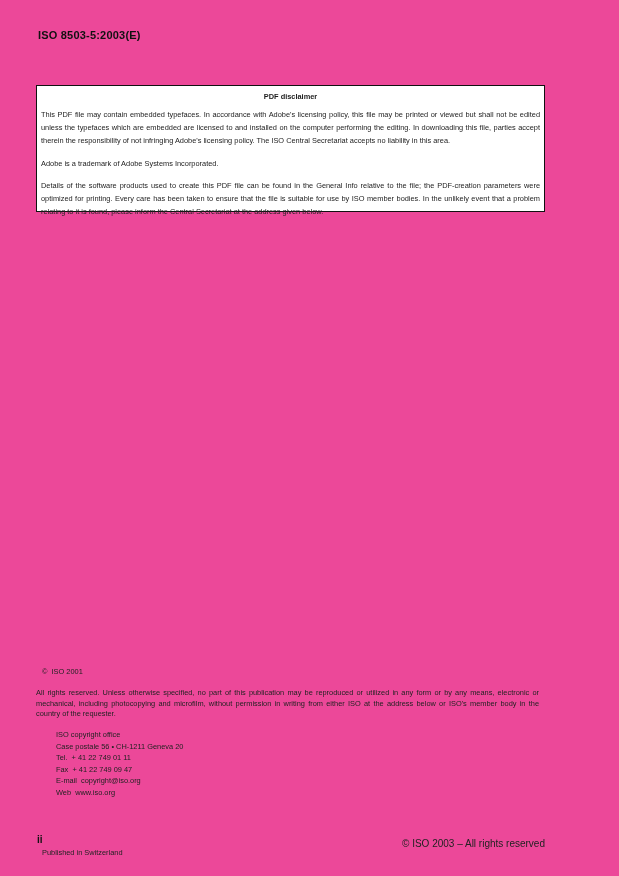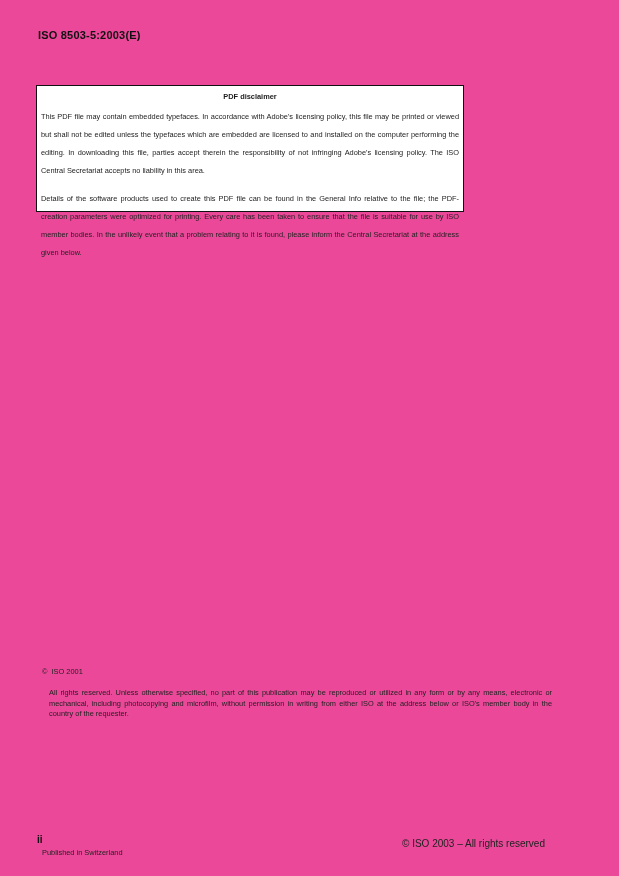--- a/index.html
+++ b/index.html
@@ -26,7 +26,7 @@
     position: absolute;
     left: 36px;
     top: 85px;
-    width: 428px;
+    width: 509px;
     height: 127px;
     border: 1px solid #111;
     padding: 6px 4px 4px 4px;

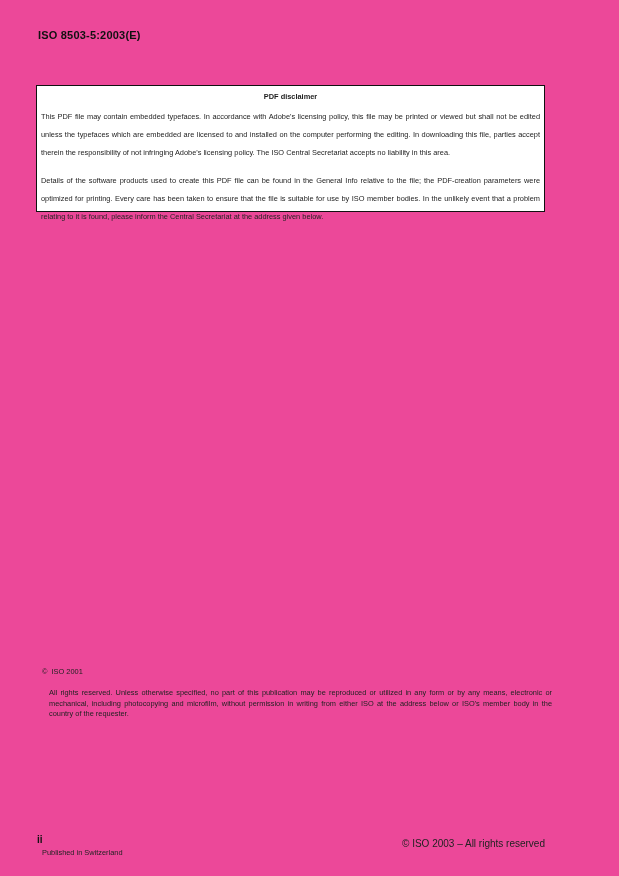--- a/index.html
+++ b/index.html
@@ -41,7 +41,7 @@
   .disclaimer-box p {
     margin: 0 0 9.5px 0;
     font-size: 7.4px;
-    line-height: 18px;
+    line-height: 13px;
     text-align: justify;
     color: #222;
   }

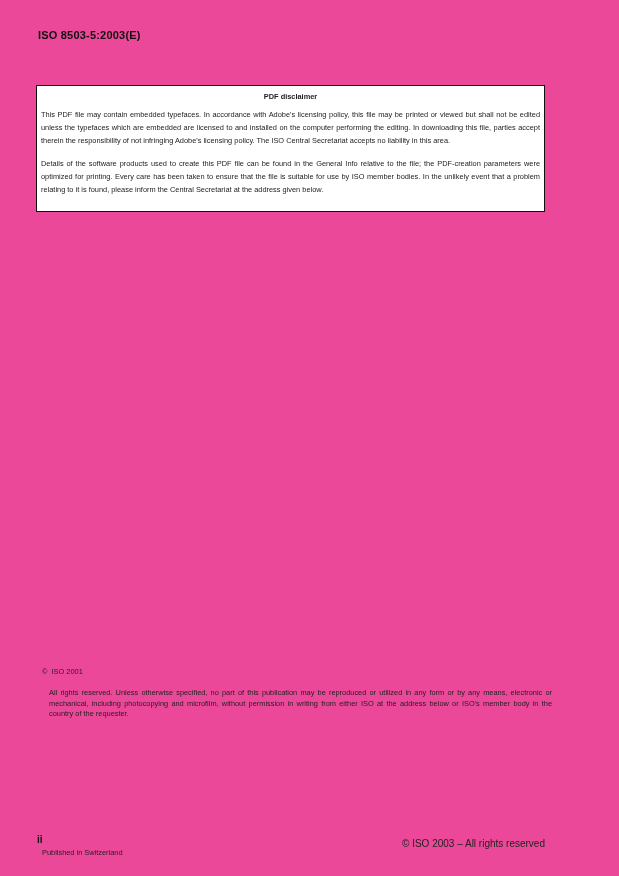--- a/index.html
+++ b/index.html
@@ -106,6 +106,7 @@
   <div class="disclaimer-box">
     <div class="disclaimer-title">PDF disclaimer</div>
     <p>This PDF file may contain embedded typefaces. In accordance with Adobe's licensing policy, this file may be printed or viewed but shall not be edited unless the typefaces which are embedded are licensed to and installed on the computer performing the editing. In downloading this file, parties accept therein the responsibility of not infringing Adobe's licensing policy. The ISO Central Secretariat accepts no liability in this area.</p>
+    <p>Adobe is a trademark of Adobe Systems Incorporated.</p>
     <p>Details of the software products used to create this PDF file can be found in the General Info relative to the file; the PDF-creation parameters were optimized for printing. Every care has been taken to ensure that the file is suitable for use by ISO member bodies. In the unlikely event that a problem relating to it is found, please inform the Central Secretariat at the address given below.</p>
   </div>
 

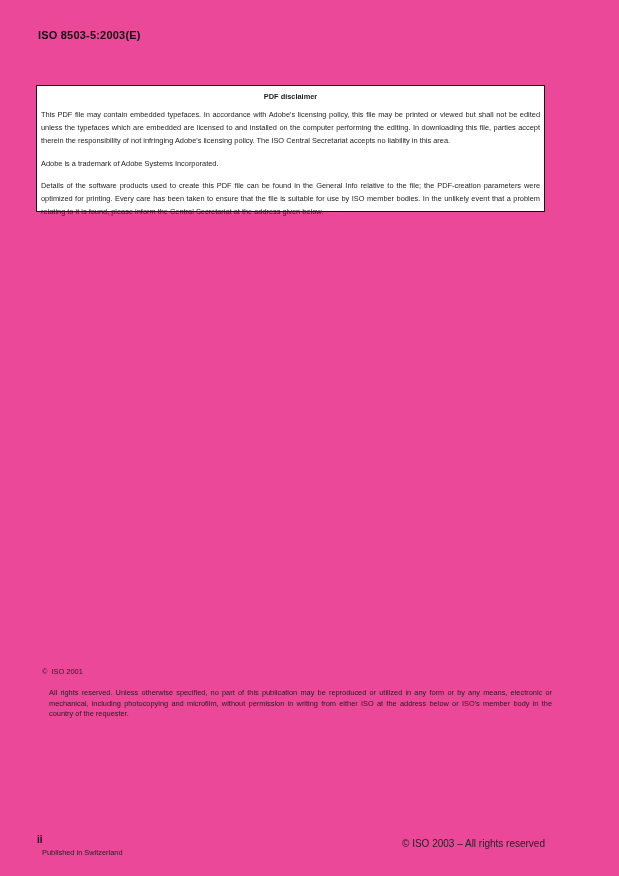--- a/index.html
+++ b/index.html
@@ -55,7 +55,7 @@
   }
   .rights-paragraph {
     position: absolute;
-    left: 49px;
+    left: 36px;
     top: 688px;
     width: 503px;
     margin: 0;

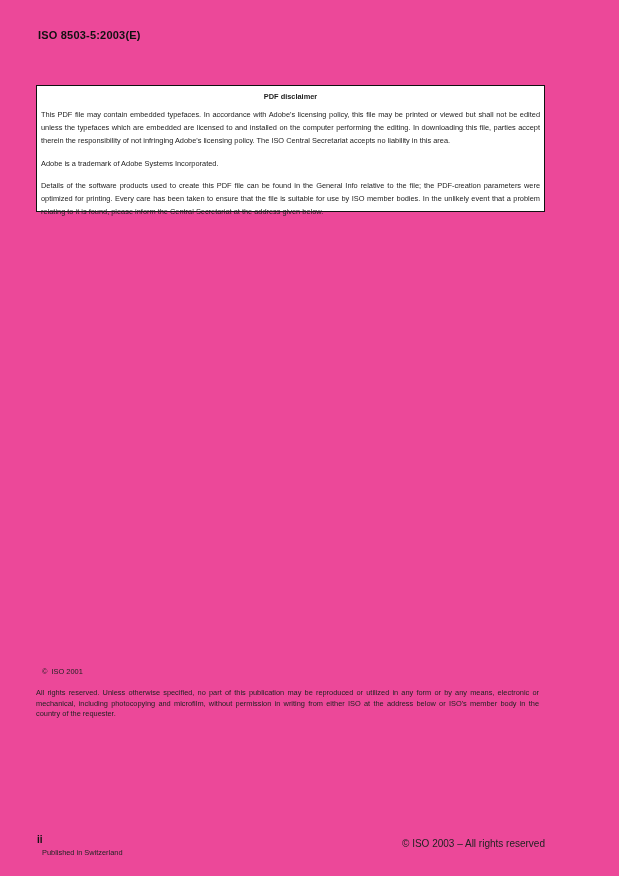--- a/index.html
+++ b/index.html
@@ -114,6 +114,14 @@
 
   <p class="rights-paragraph">All rights reserved. Unless otherwise specified, no part of this publication may be reproduced or utilized in any form or by any means, electronic or mechanical, including photocopying and microfilm, without permission in writing from either ISO at the address below or ISO's member body in the country of the requester.</p>
 
+  <div class="address-block">
+    <div class="address-line">ISO copyright office</div>
+    <div class="address-line">Case postale 56 • CH-1211 Geneva 20</div>
+    <div class="address-line">Tel.  + 41 22 749 01 11</div>
+    <div class="address-line">Fax  + 41 22 749 09 47</div>
+    <div class="address-line">E-mail  copyright@iso.org</div>
+    <div class="address-line">Web  www.iso.org</div>
+  </div>
 
   <div class="published-line">Published in Switzerland</div>
 

